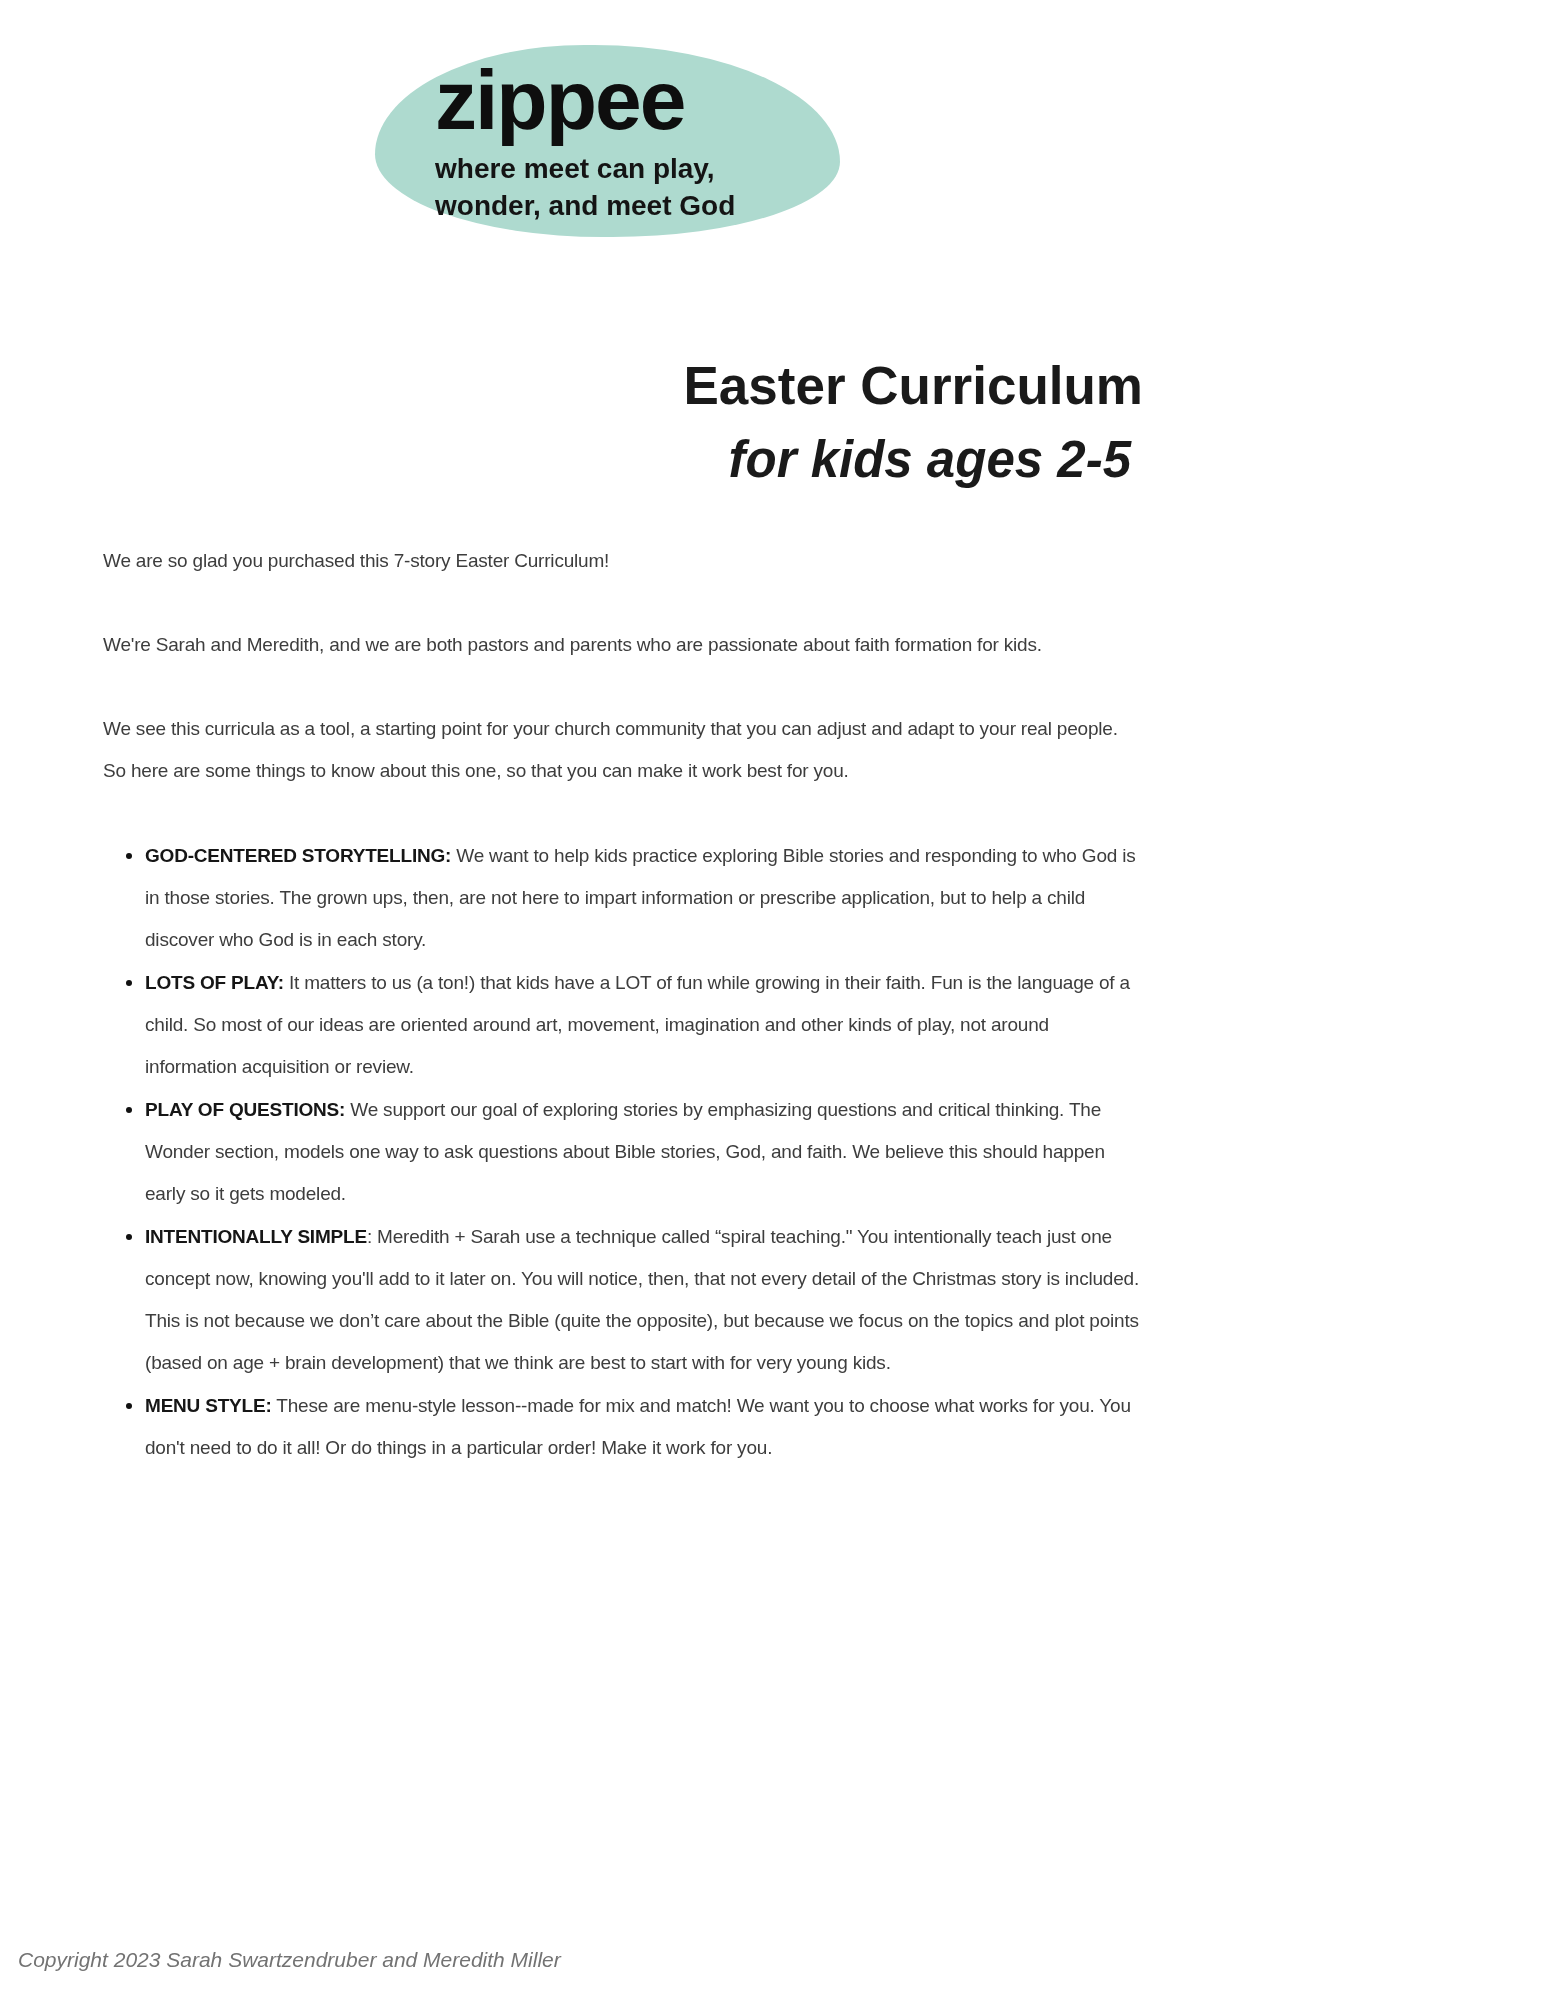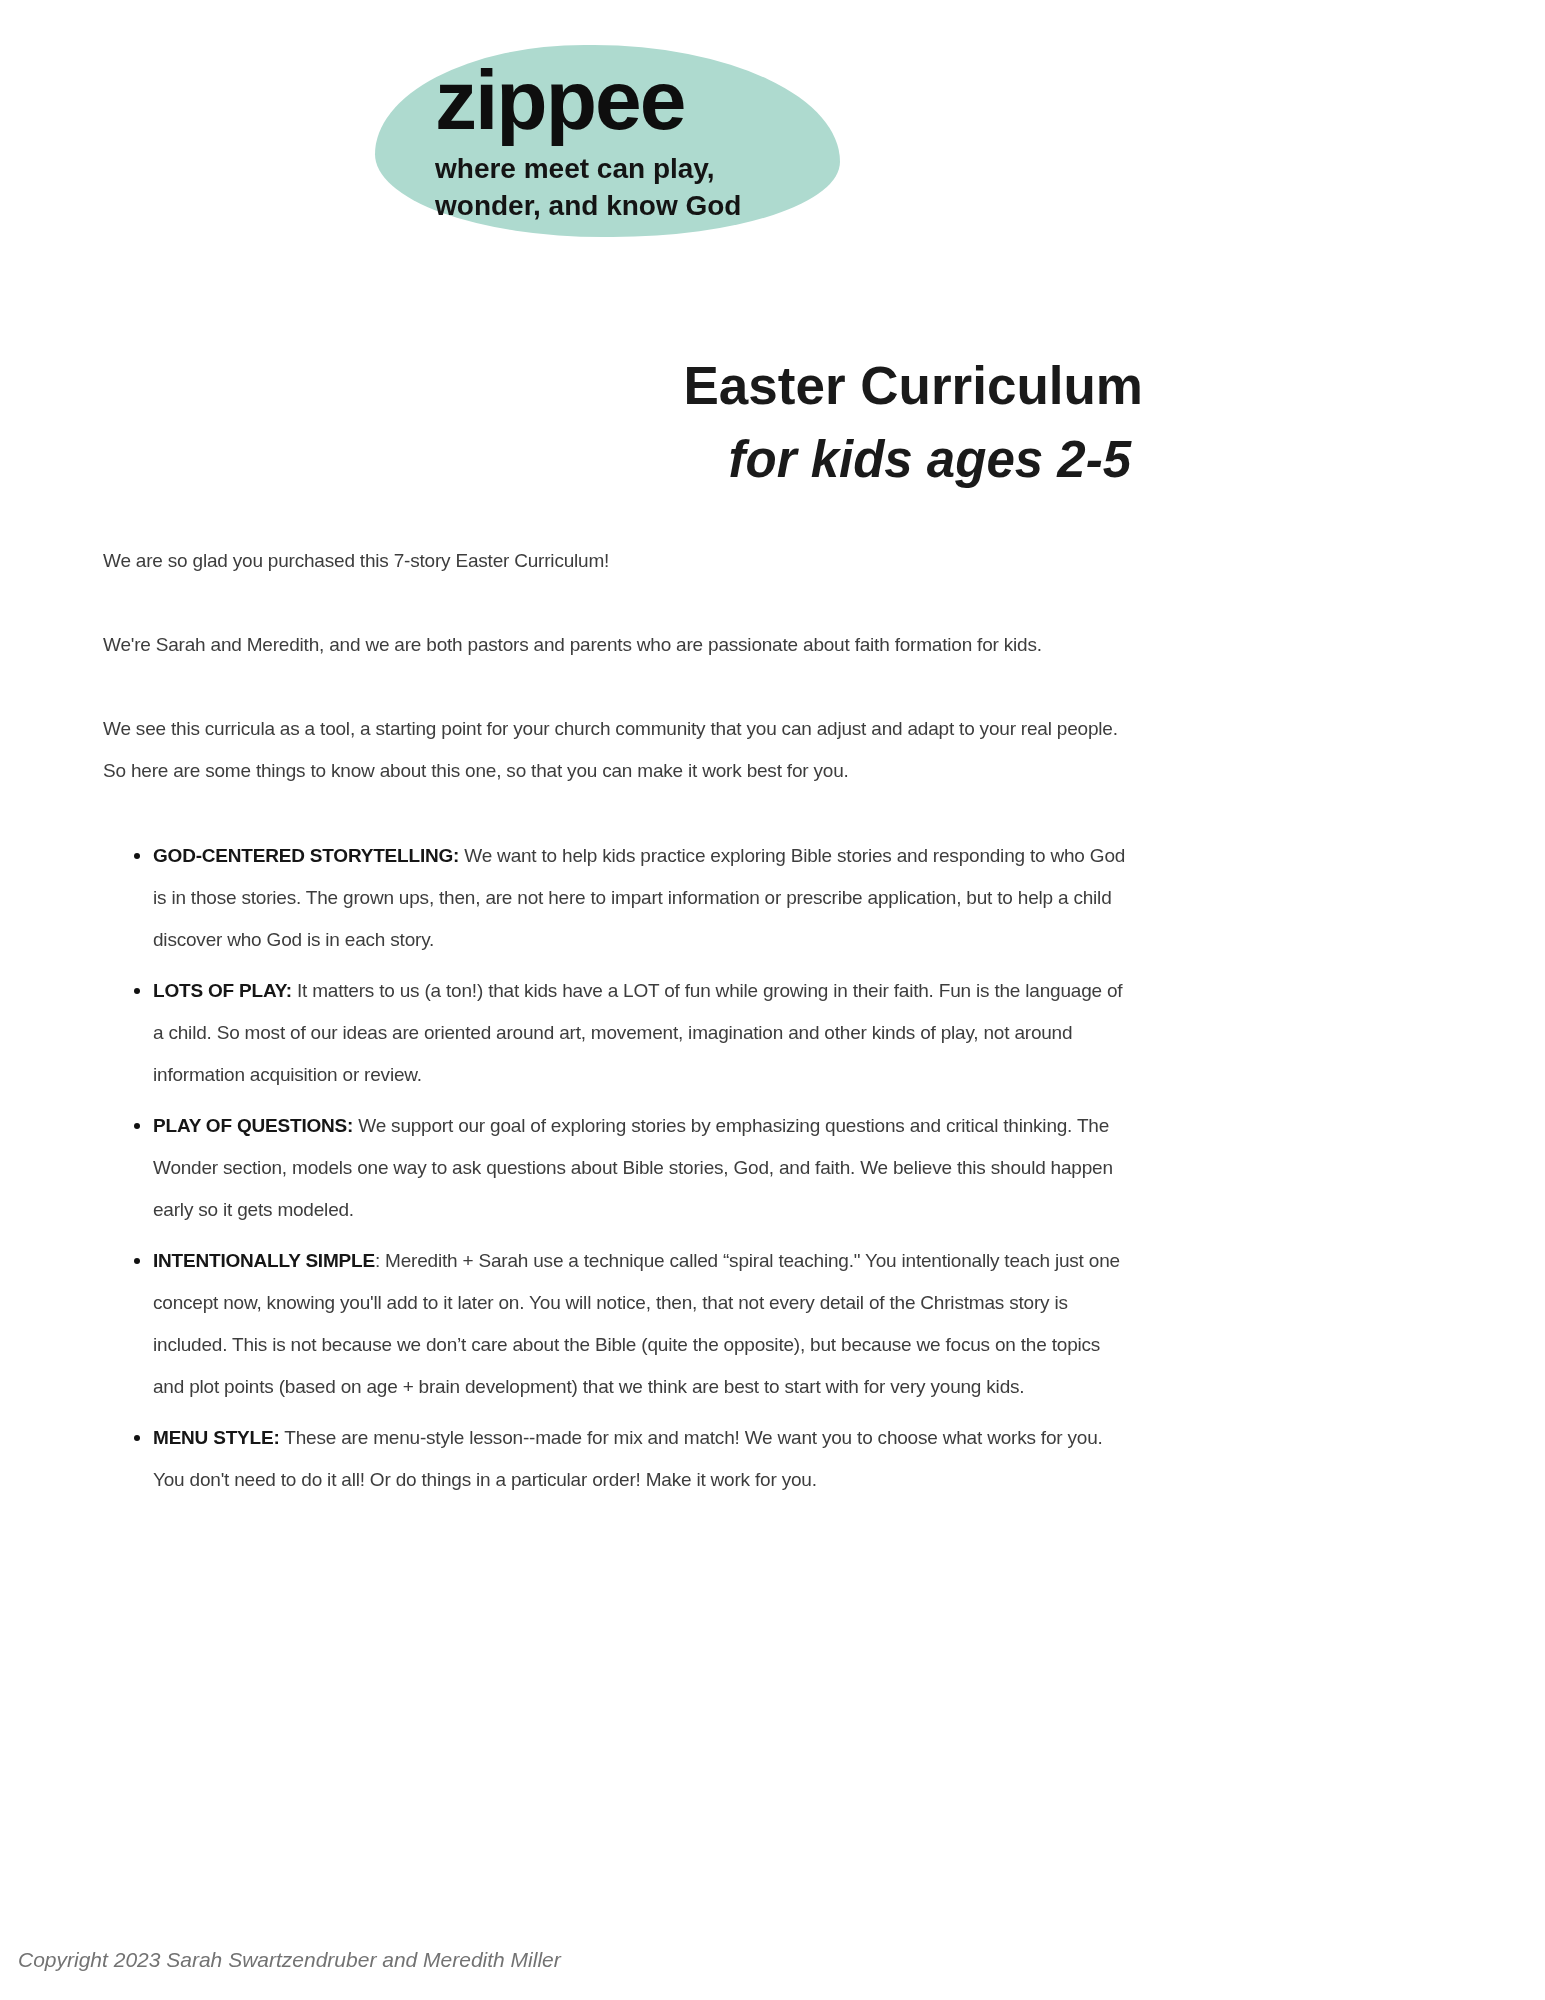--- a/index.html
+++ b/index.html
@@ -92,7 +92,7 @@
   <div class="logo-word">zippee</div>
   <div class="logo-tagline">
     <div>where meet can play,</div>
-    <div>wonder, and know God</div>
+    <div>wonder, and meet God</div>
   </div>
 </div>
 

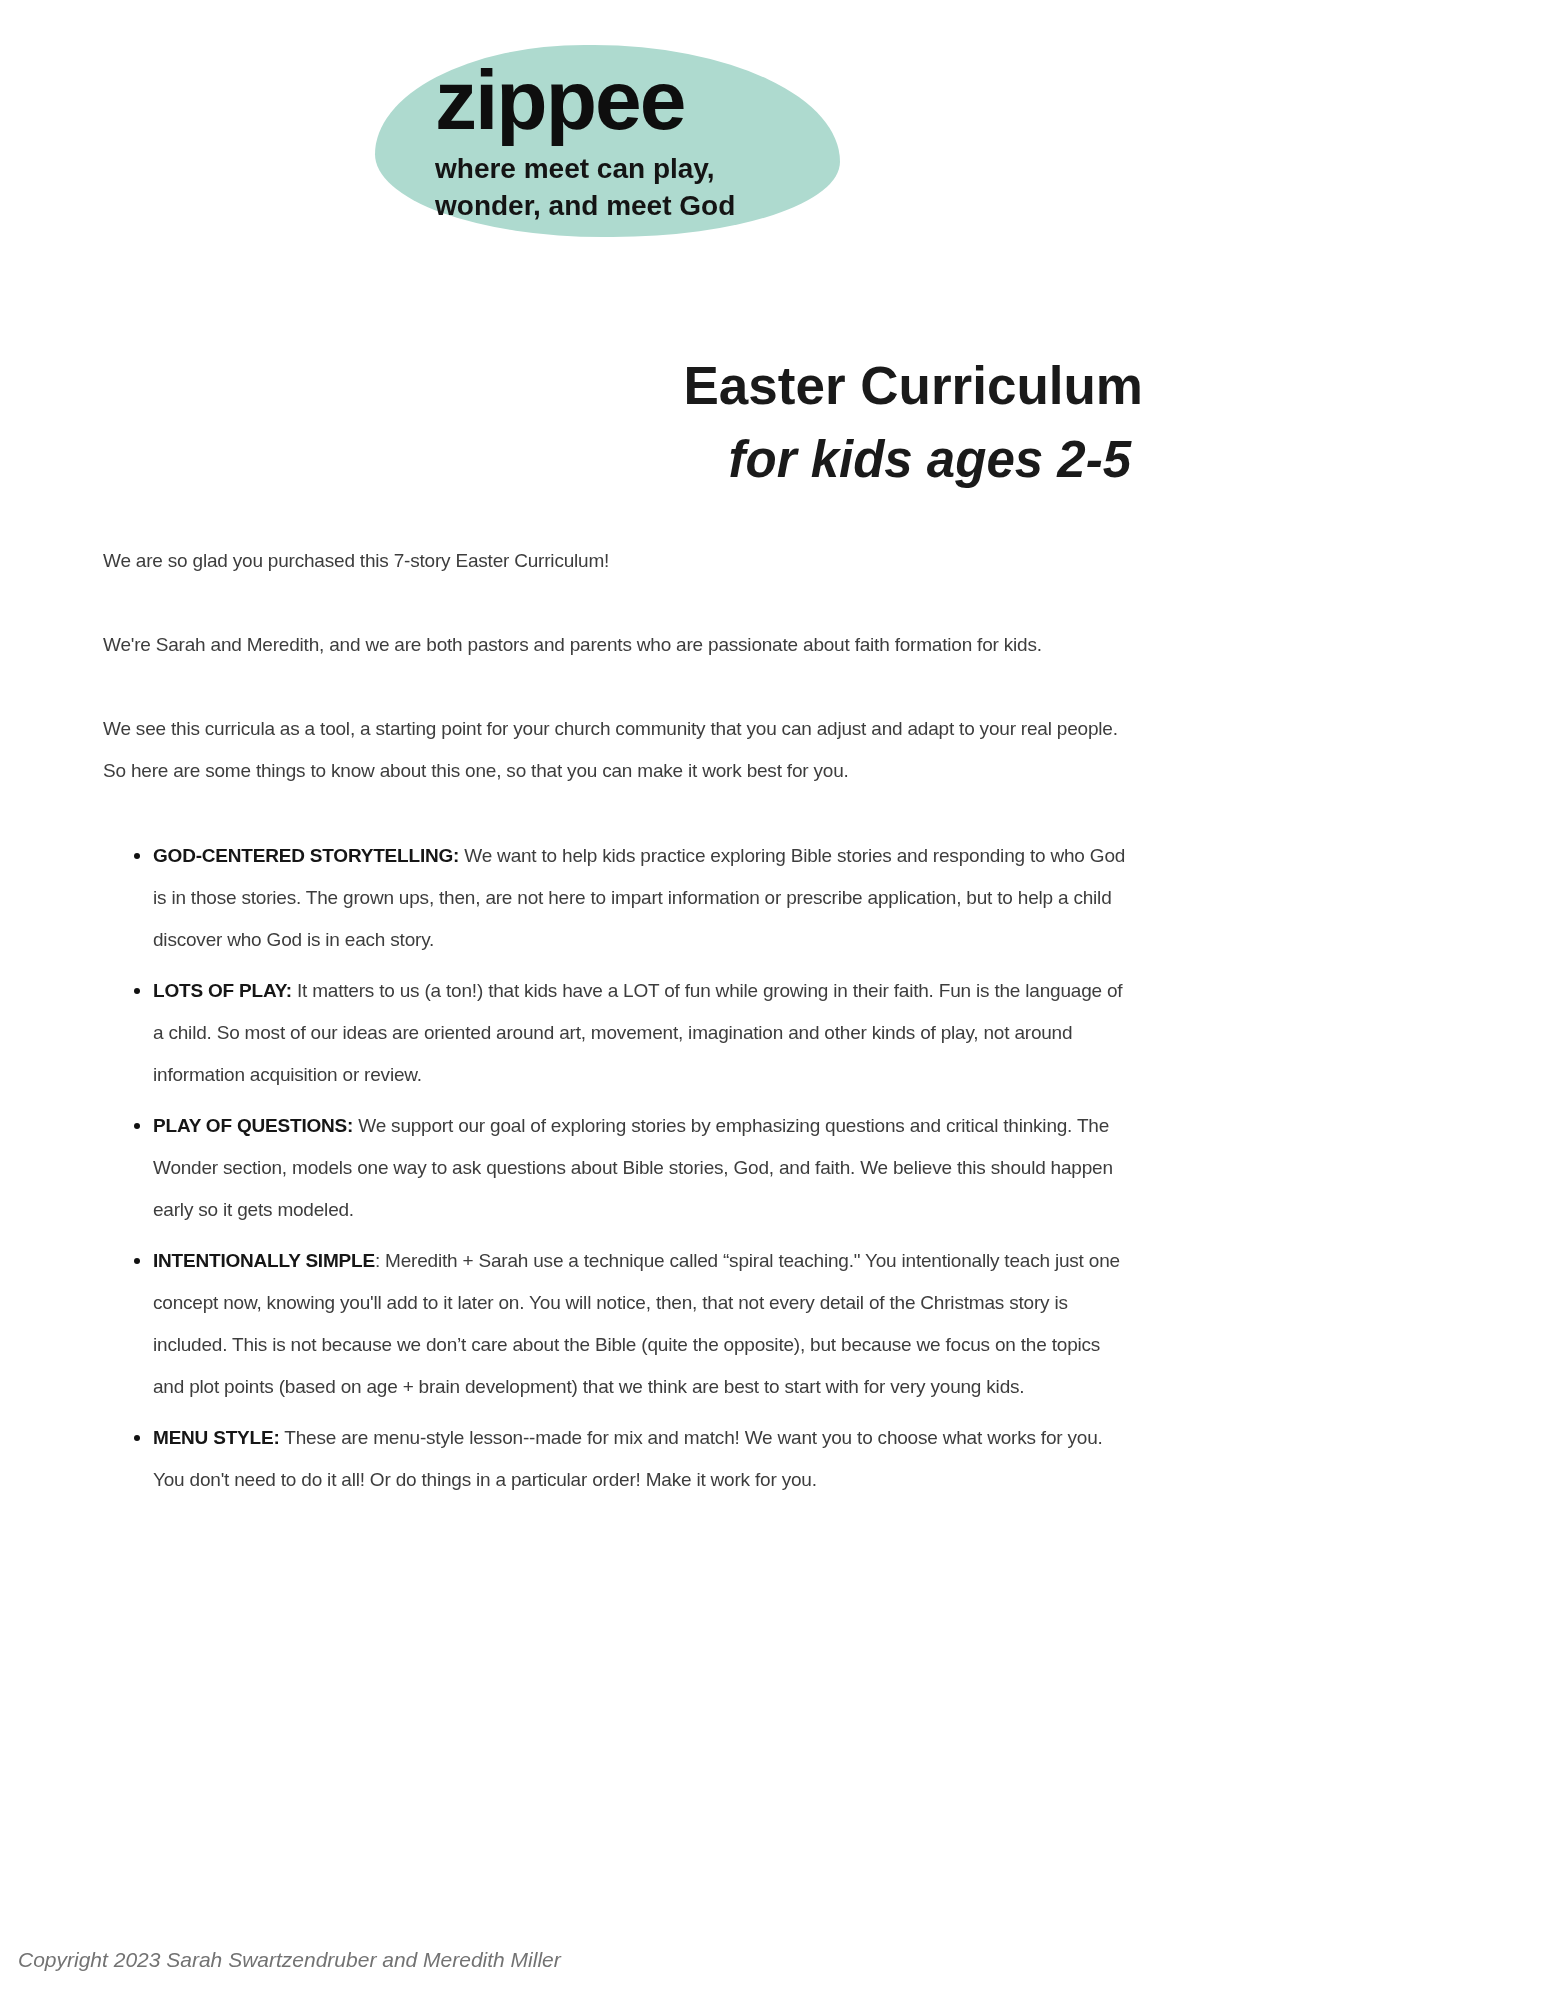--- a/index.html
+++ b/index.html
@@ -72,7 +72,7 @@
     margin: 0 0 42px 0;
     padding: 0 0 0 42px;
   }
-  ul.points li { margin: 8px; padding: 0; }
+  ul.points li { margin: 0; padding: 0; }
   ul.points li::marker { color: #111111; font-size: 20px; }
   .bullet-label { font-weight: 700; color: #161616; }
   .contact-line { margin: 0; }

